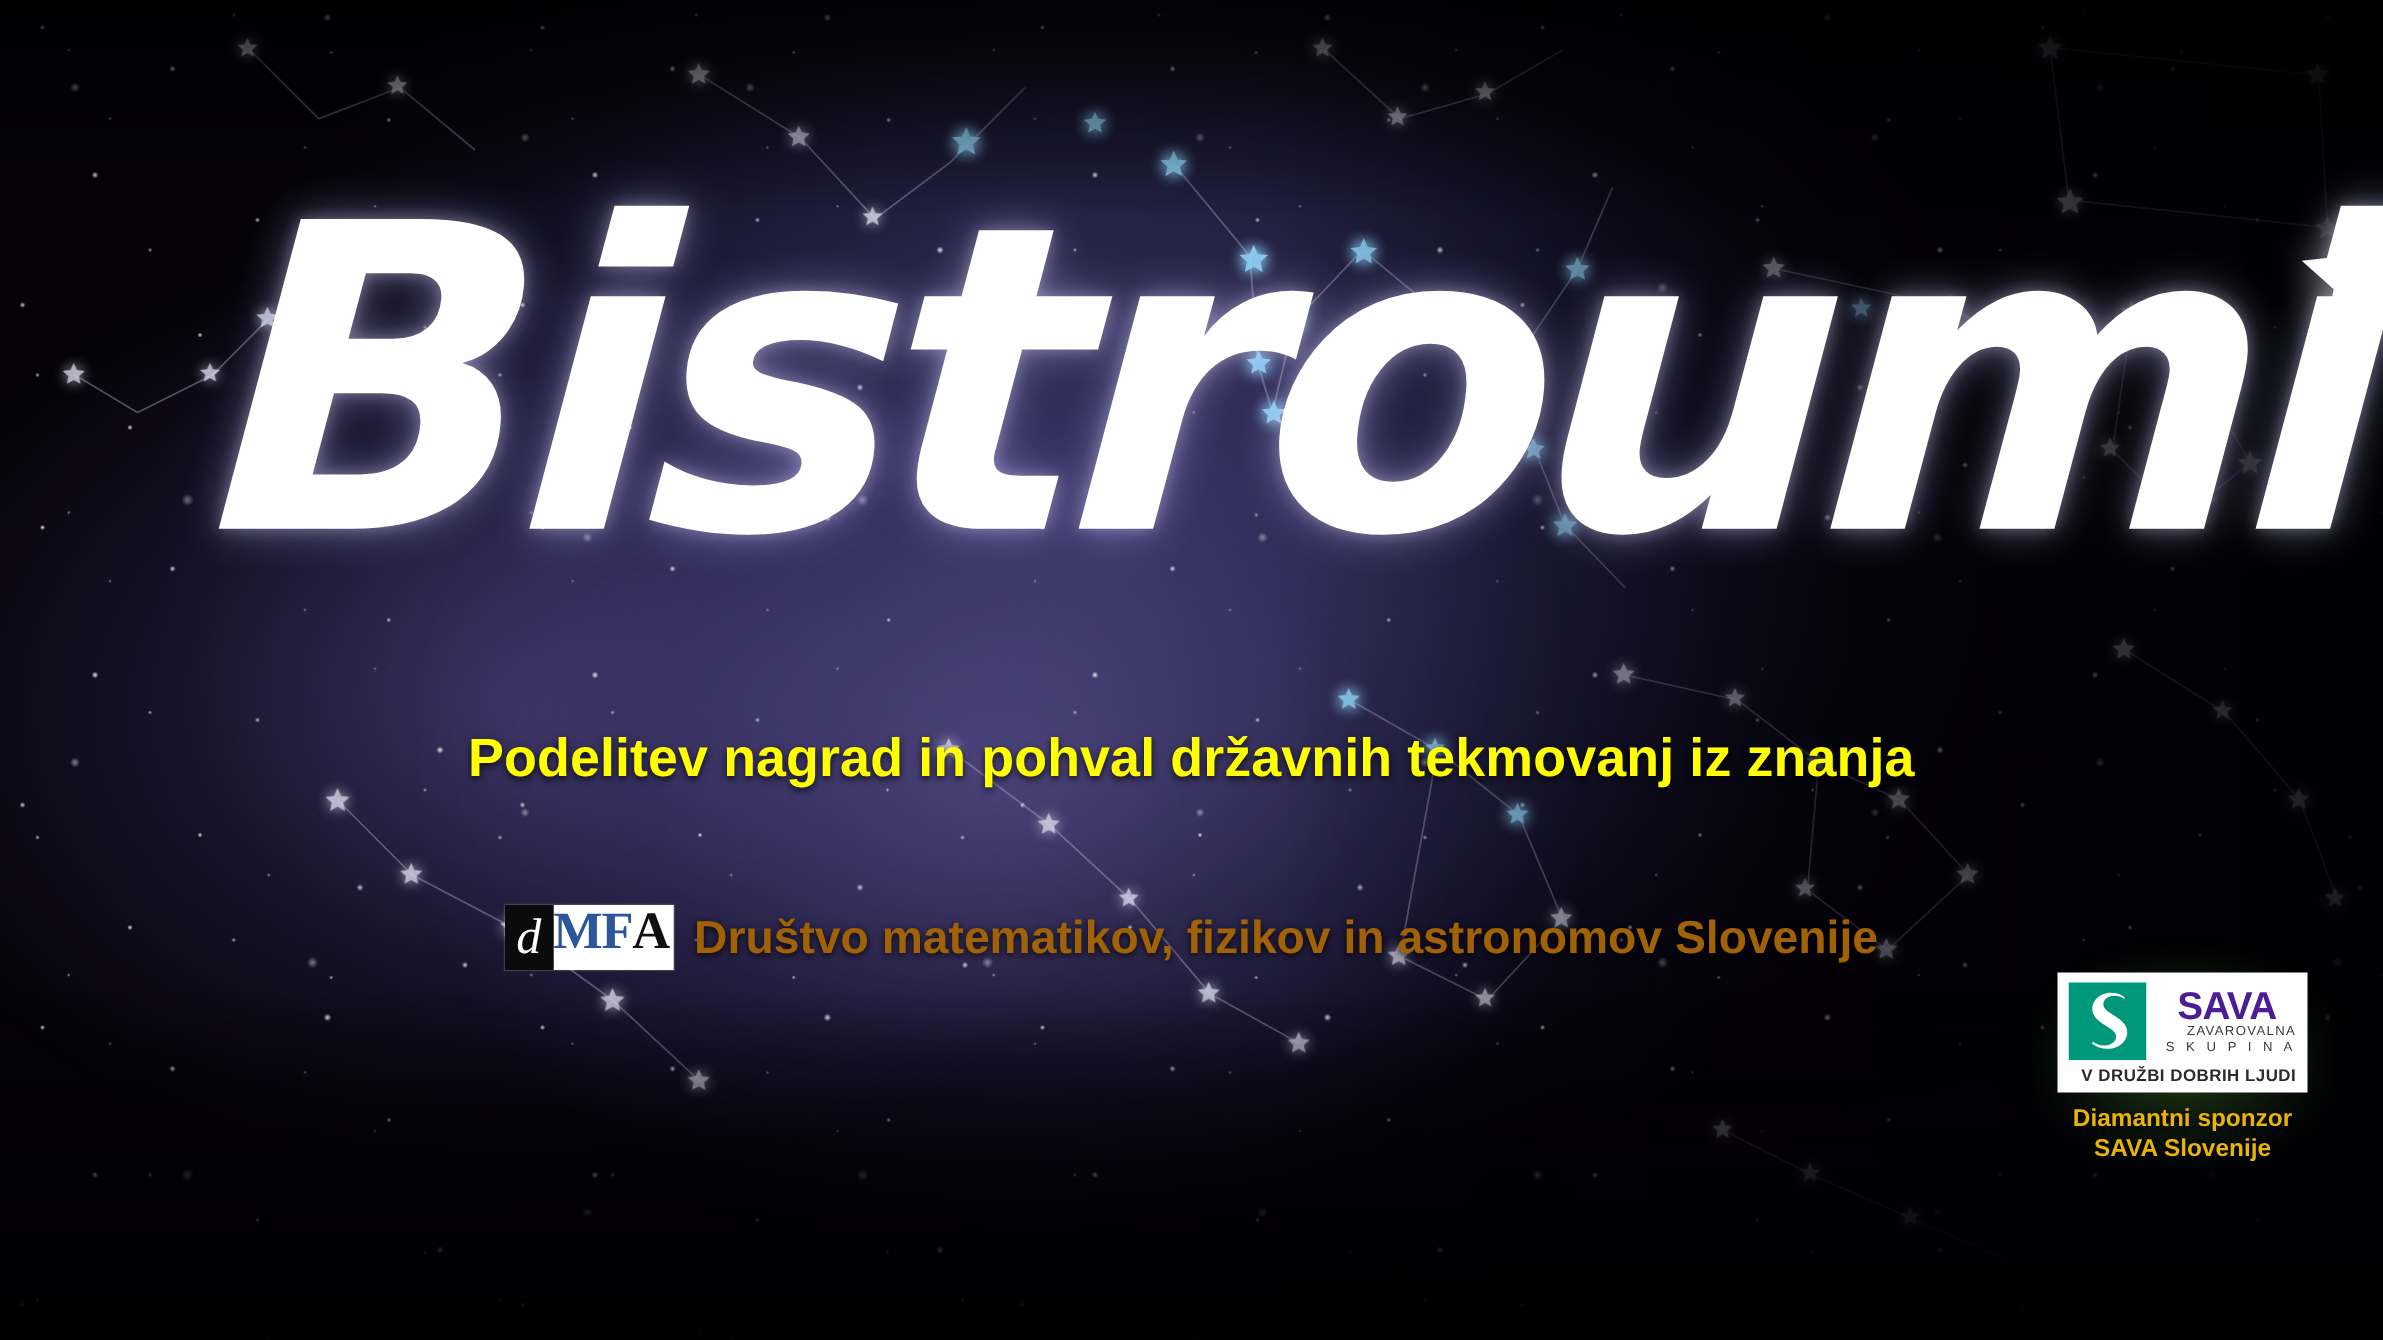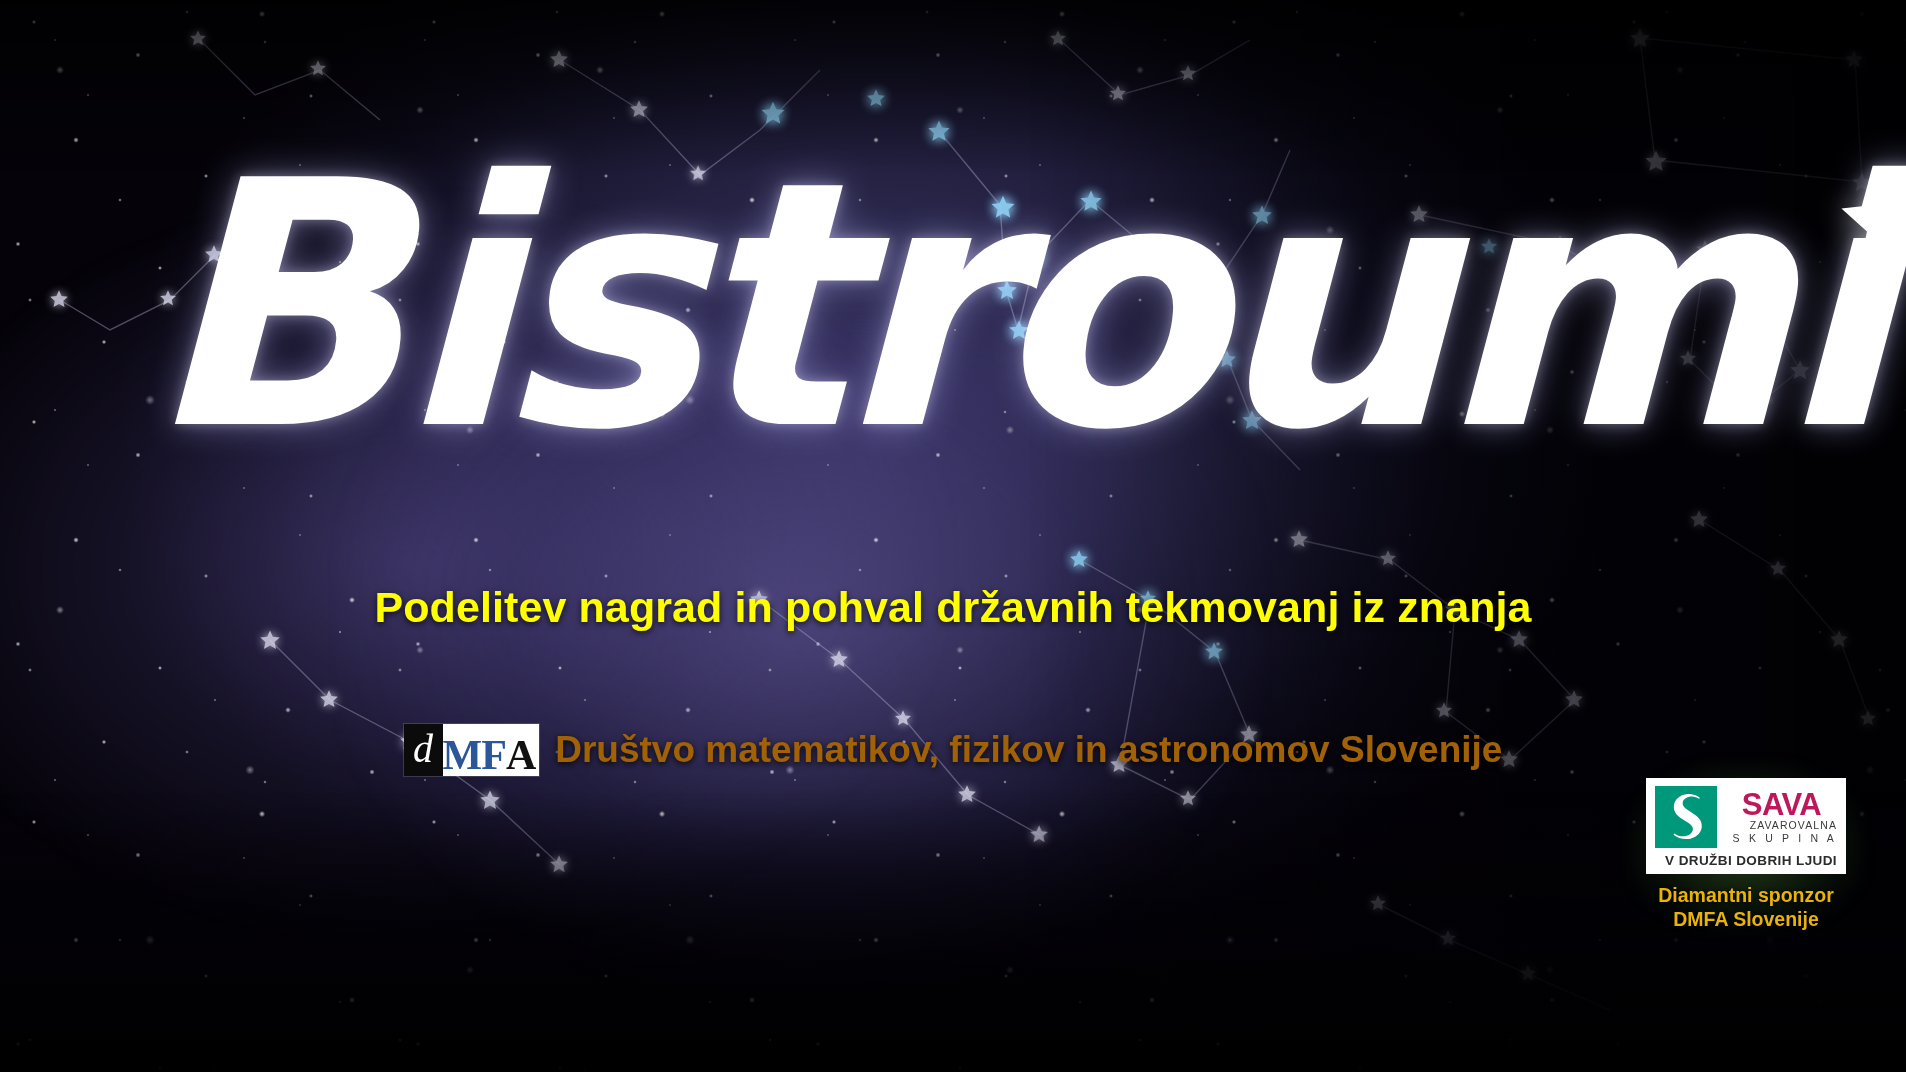--- a/index.html
+++ b/index.html
@@ -183,7 +183,7 @@
   }
   .dmfa-logo .wht{
     background:#ffffff;
-    display:flex; align-items:flex-end;
+    display:flex; align-items:flex-start;
     padding:0 4px 0 0;
     font-family:"Liberation Serif", serif;
     font-weight:700;

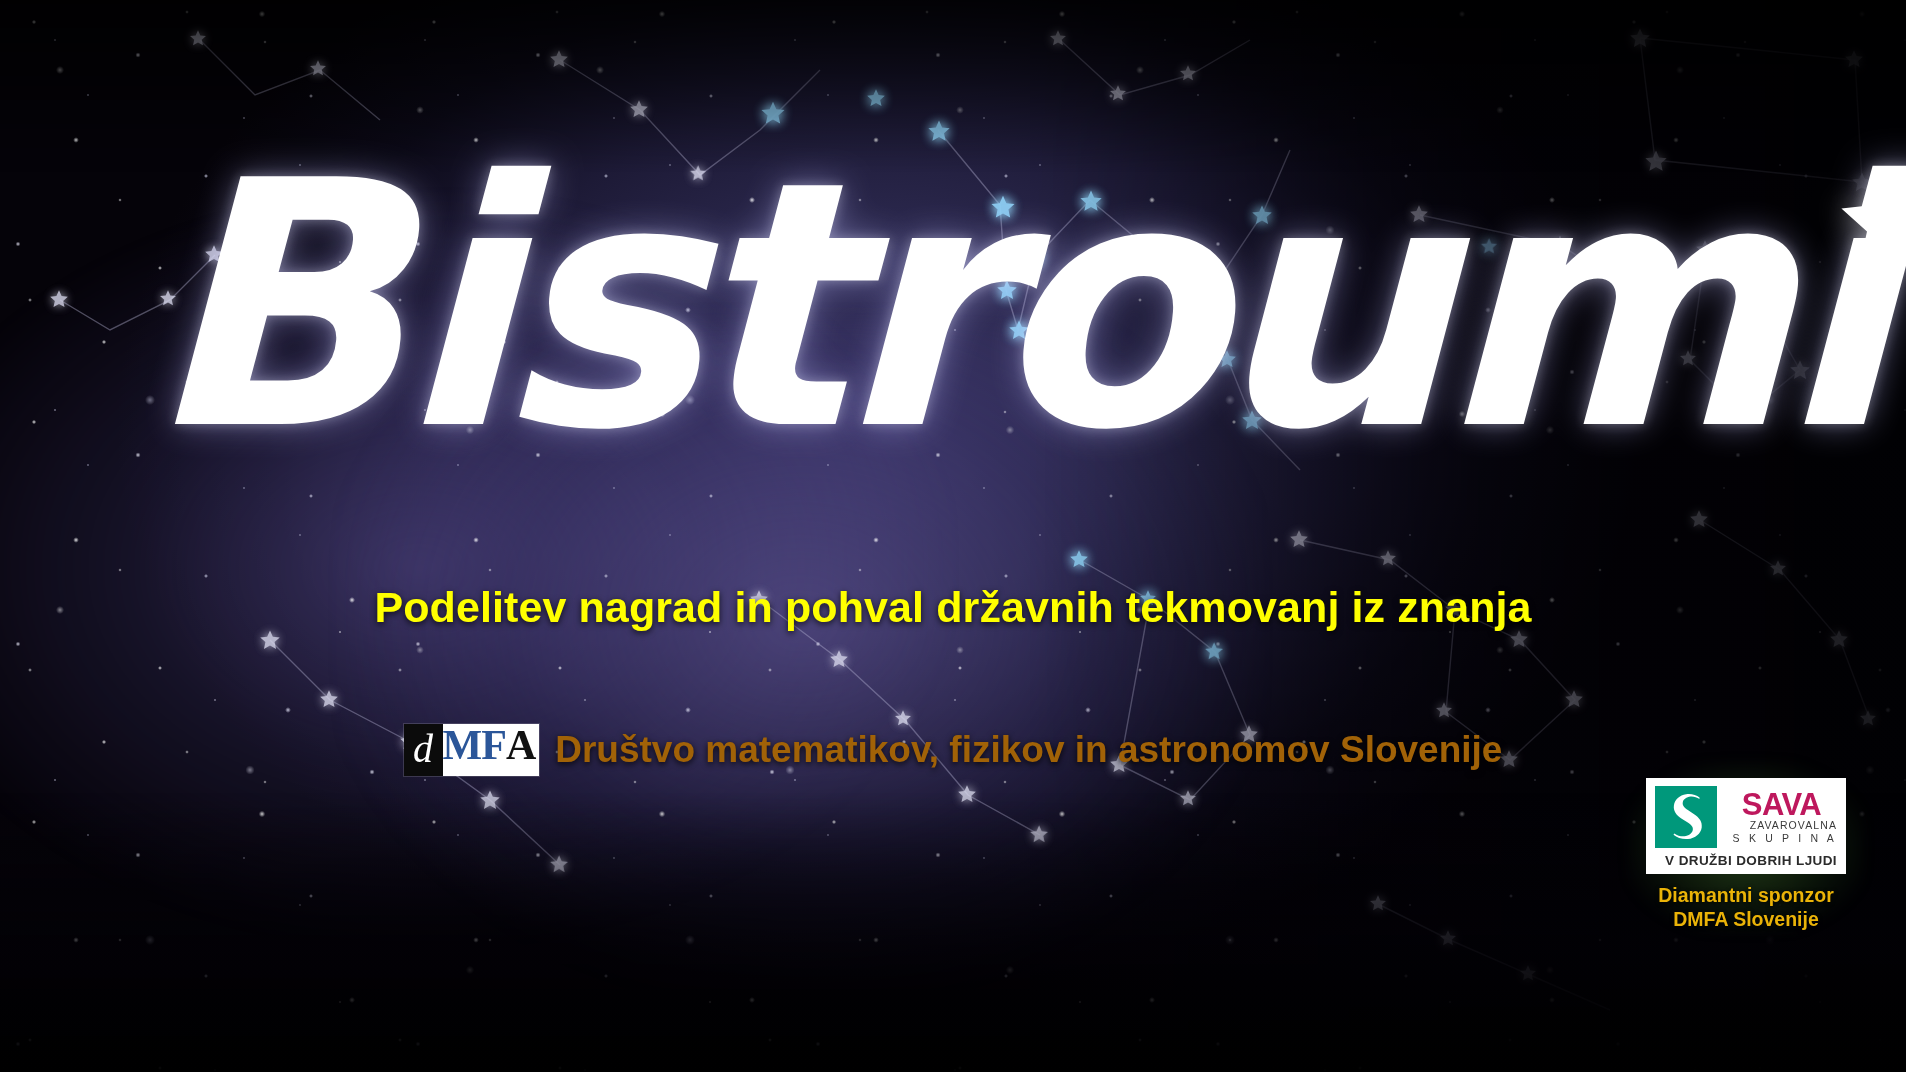--- a/index.html
+++ b/index.html
@@ -243,7 +243,7 @@
     padding-top:2px;
   }
   .sava-name{
-    color:#be185d;
+    color:#4c1d95;
     font-weight:700;
     font-size:31px;
     line-height:.92;

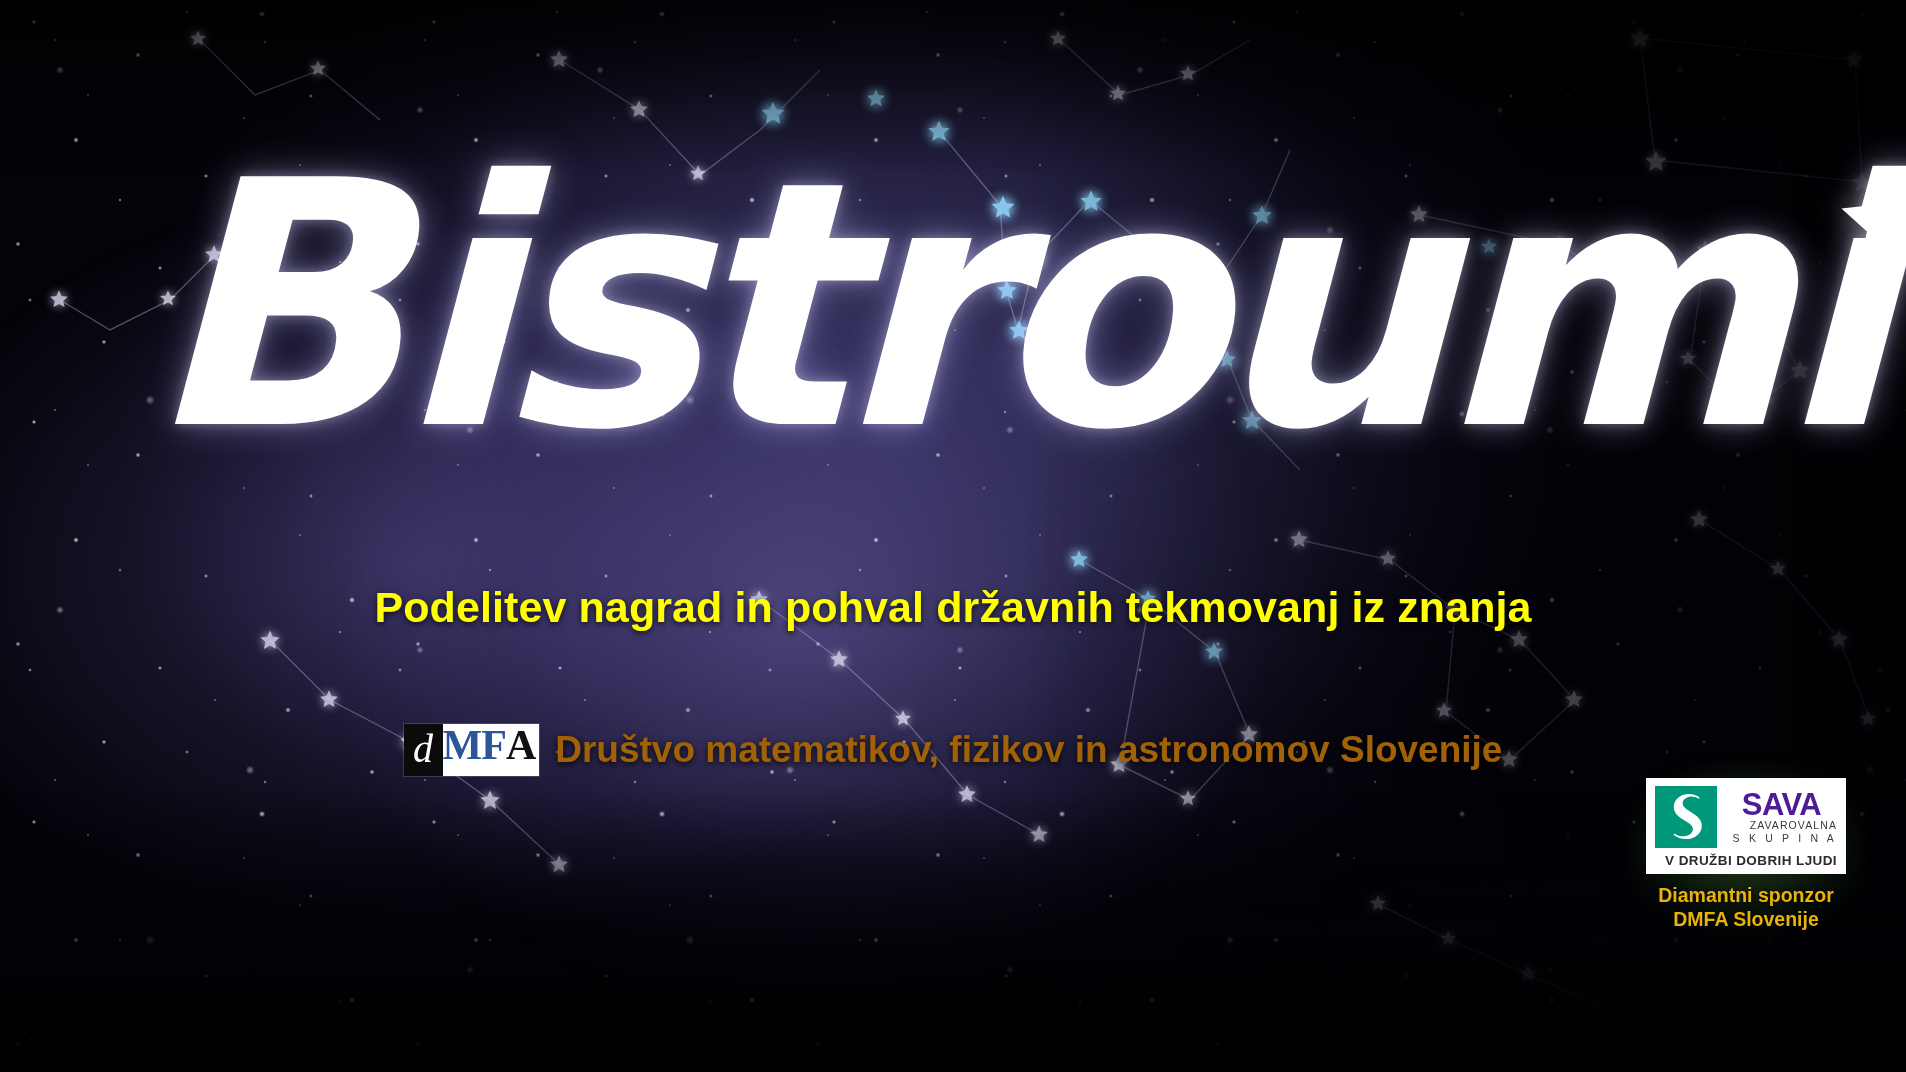--- a/index.html
+++ b/index.html
@@ -451,7 +451,7 @@
 
     <div class="sponsor-caption">
       <div>Diamantni sponzor</div>
-      <div>DMFA Slovenije</div>
+      <div>SAVA Slovenije</div>
     </div>
   </div>
 

